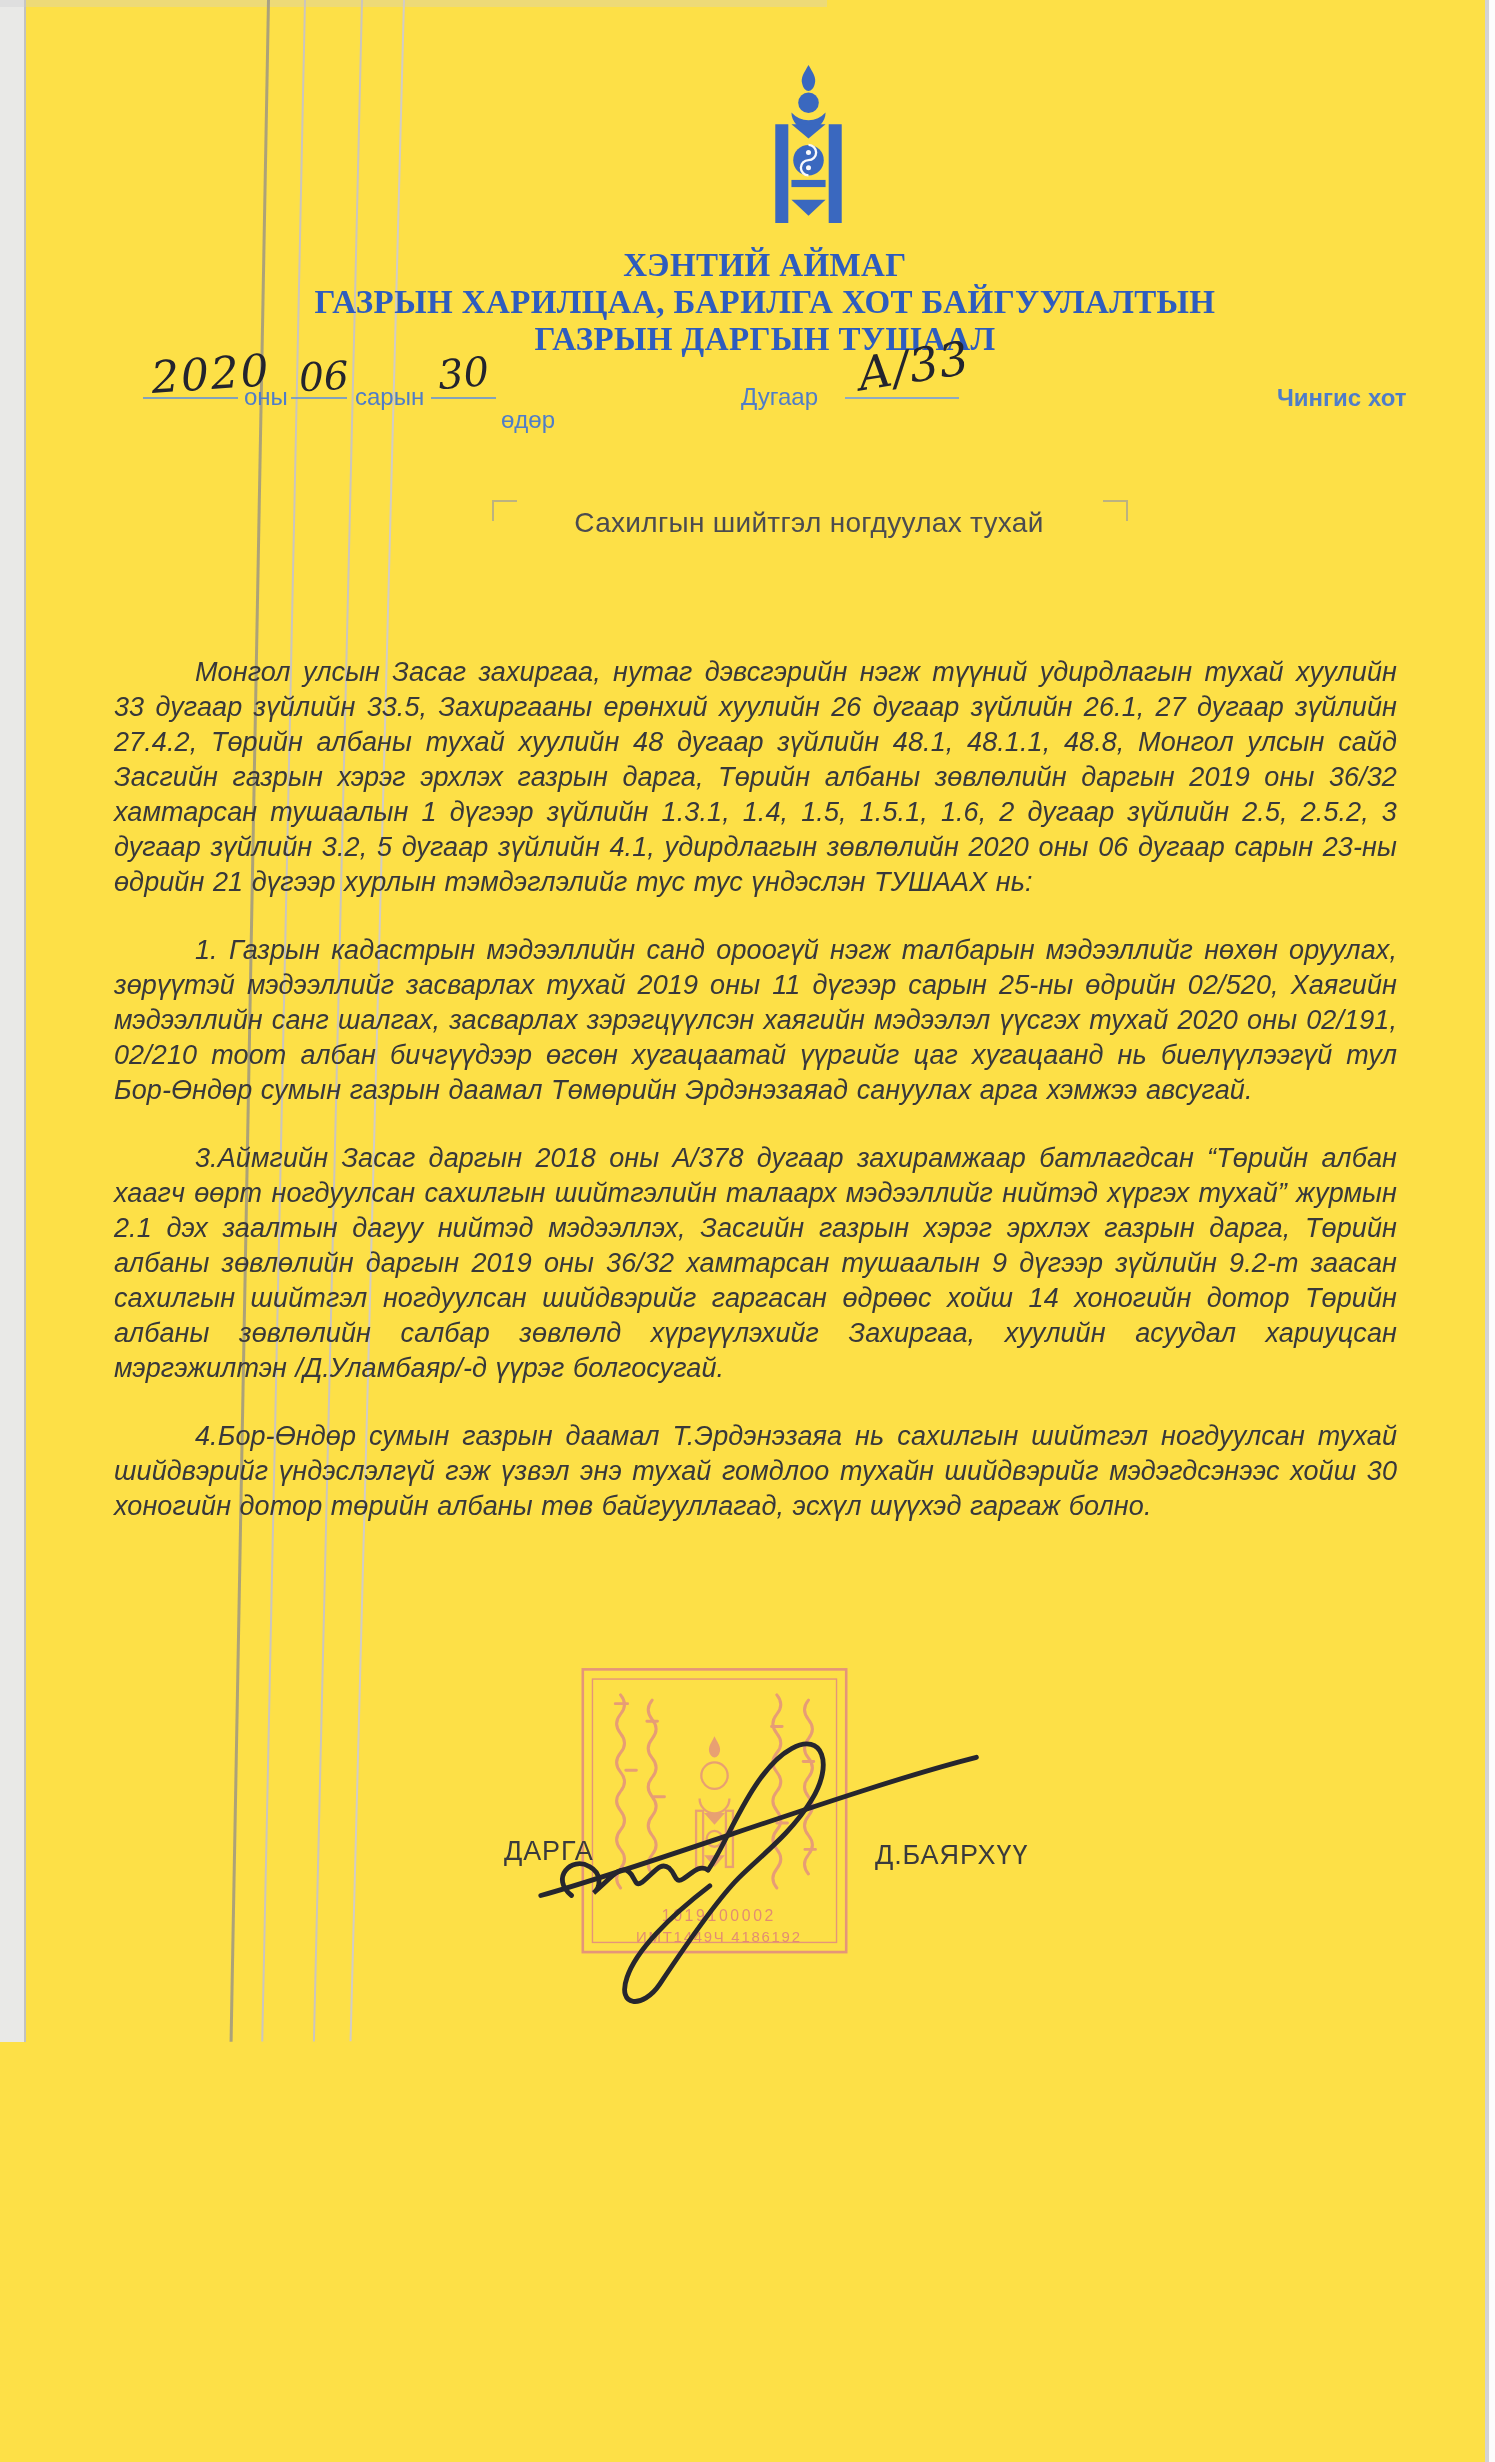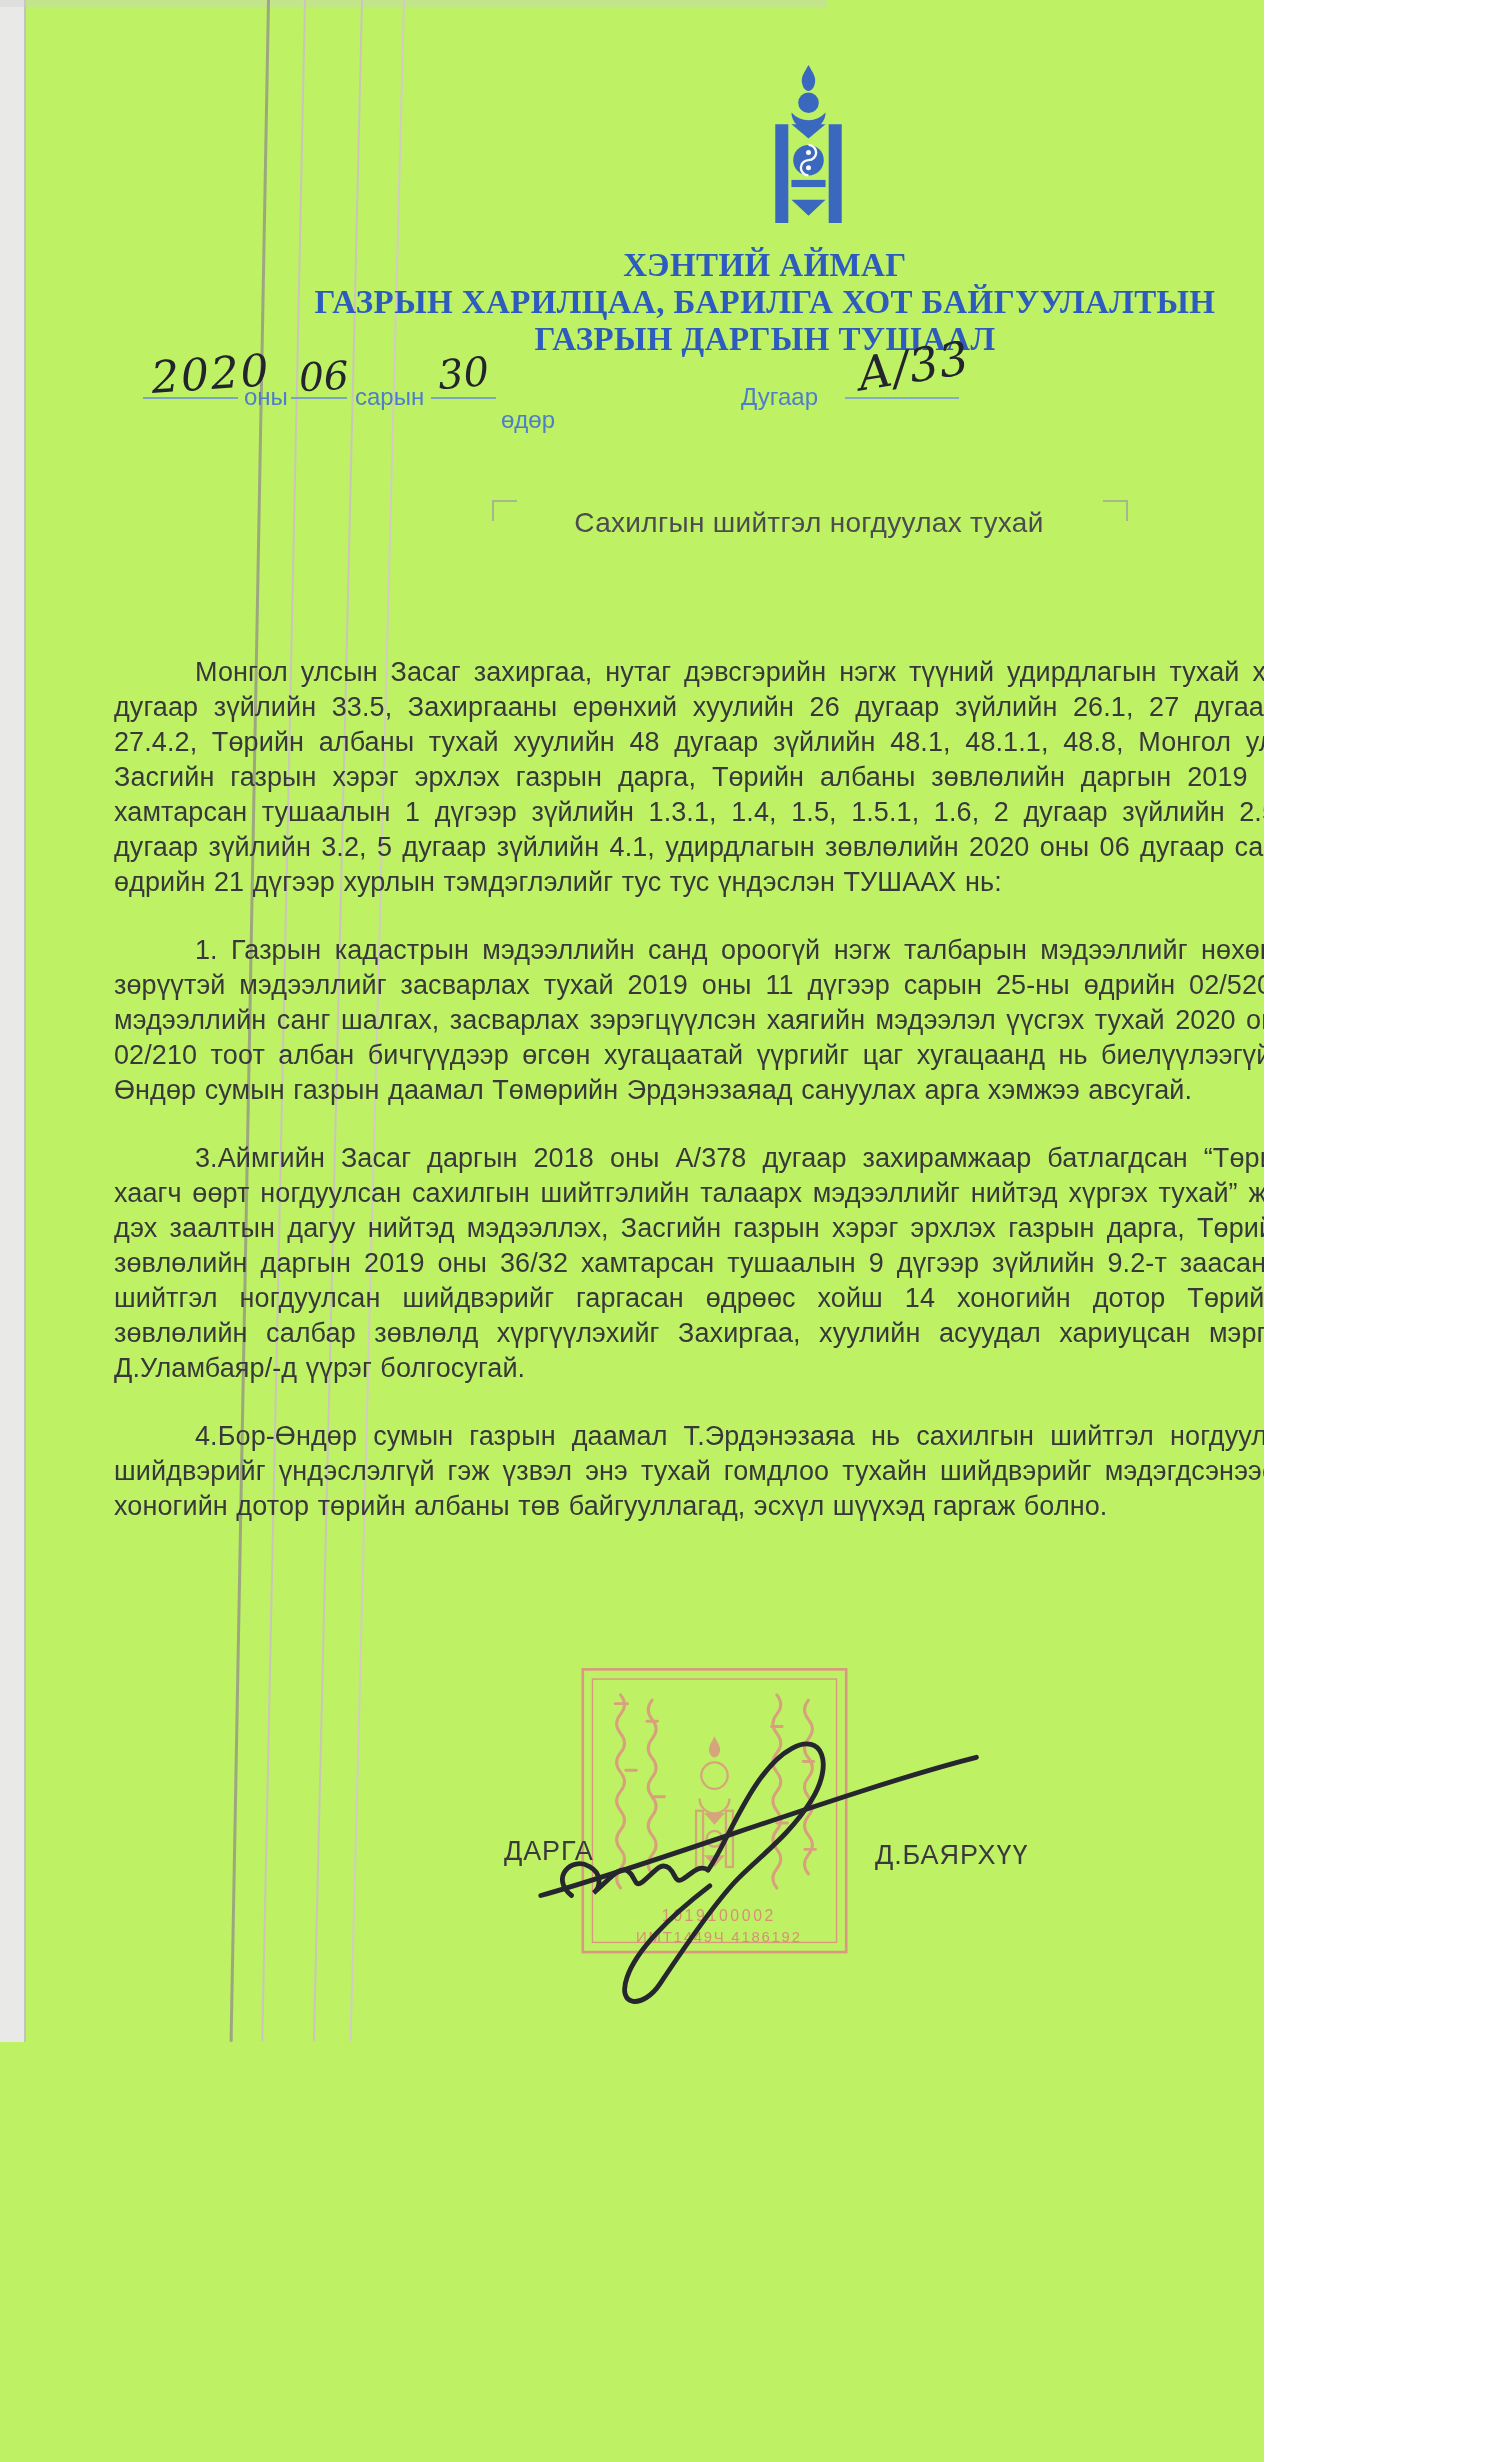--- a/index.html
+++ b/index.html
@@ -4,8 +4,8 @@
 <style>
   html,body{margin:0;padding:0;background:#ffffff;}
   .scan{
-    position:relative;width:1264px;height:2462px;overflow:hidden;
-    background:#bef264;
+    position:relative;width:1495px;height:2462px;overflow:hidden;
+    background:#fde047;
     font-family:"Liberation Sans",sans-serif;
   }
   

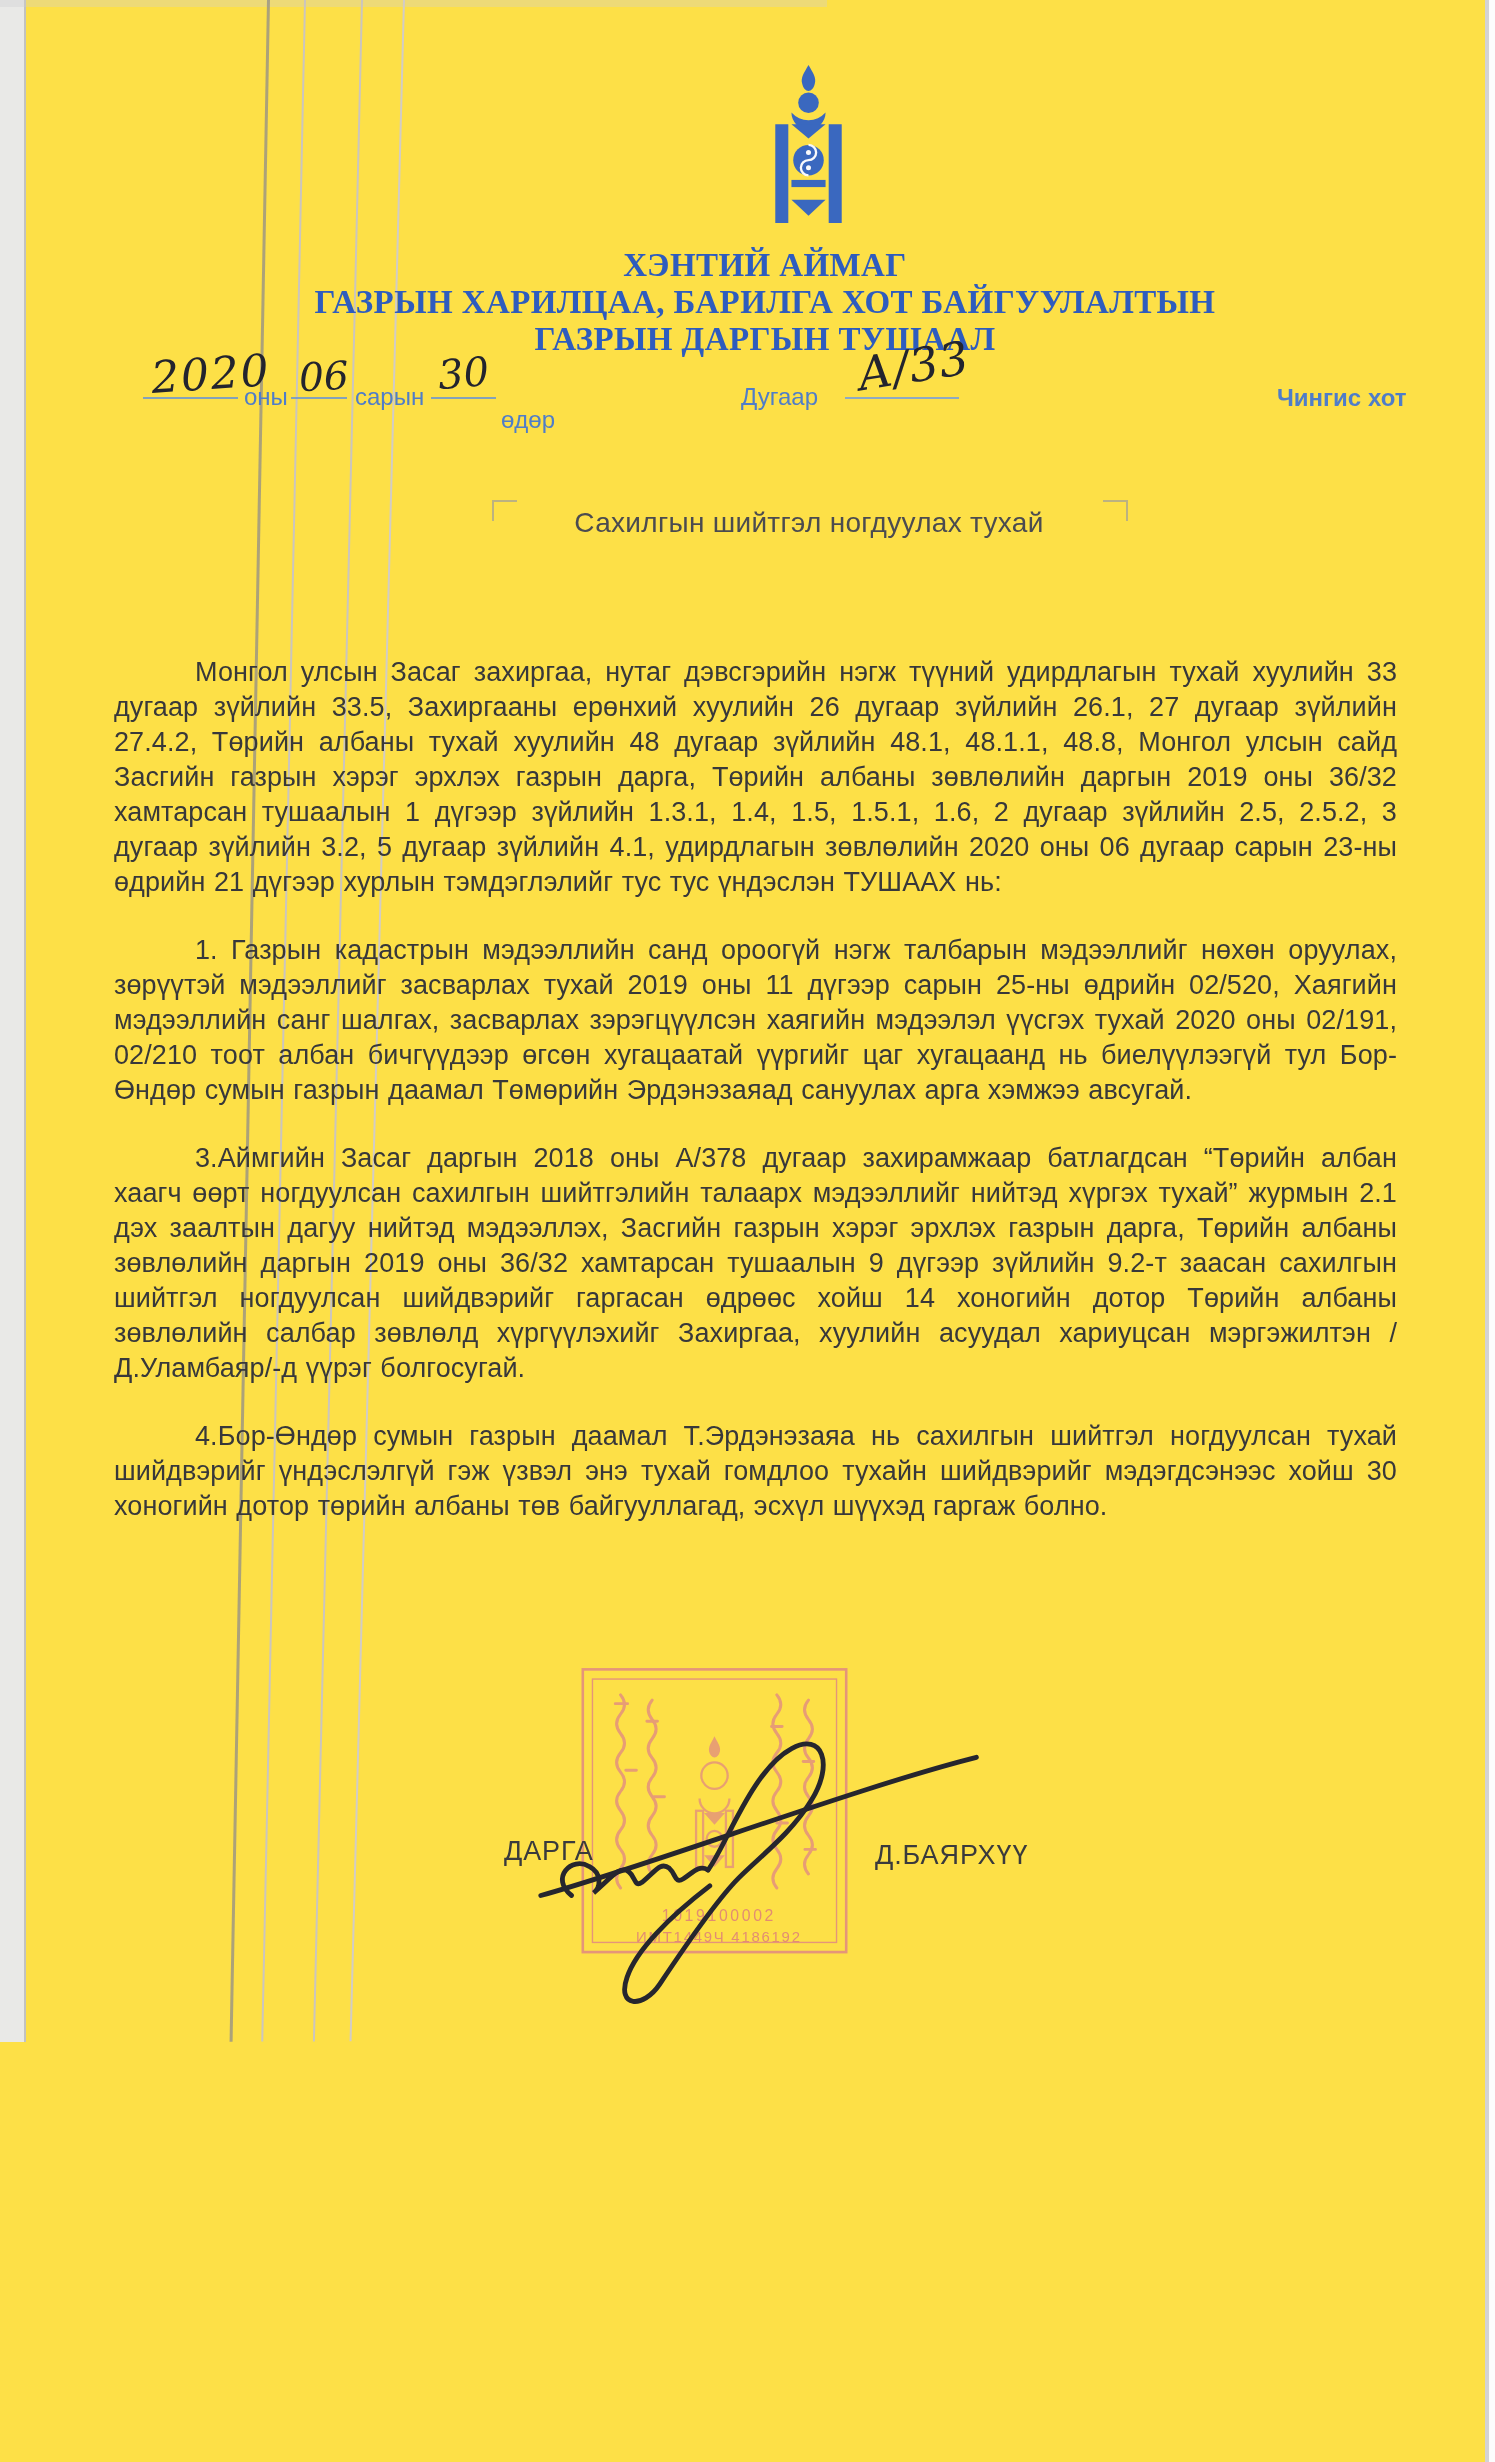--- a/index.html
+++ b/index.html
@@ -55,7 +55,7 @@
     font-size:27px;line-height:35px;color:#38383a;
     text-align:justify;letter-spacing:0.1px;word-spacing:0.9px;
   }
-  .body-text p{margin:0 8px 33px 0;text-indent:81px;}
+  .body-text p{margin:0 8px 33px 0;text-indent:81px;font-style:italic;}
   
   .sig-role{position:absolute;left:504px;top:1836px;font-size:27px;color:#3a3a3c;letter-spacing:0.9px;}
   .sig-name{position:absolute;left:875px;top:1840px;font-size:27px;color:#3a3a3c;letter-spacing:0.9px;}

